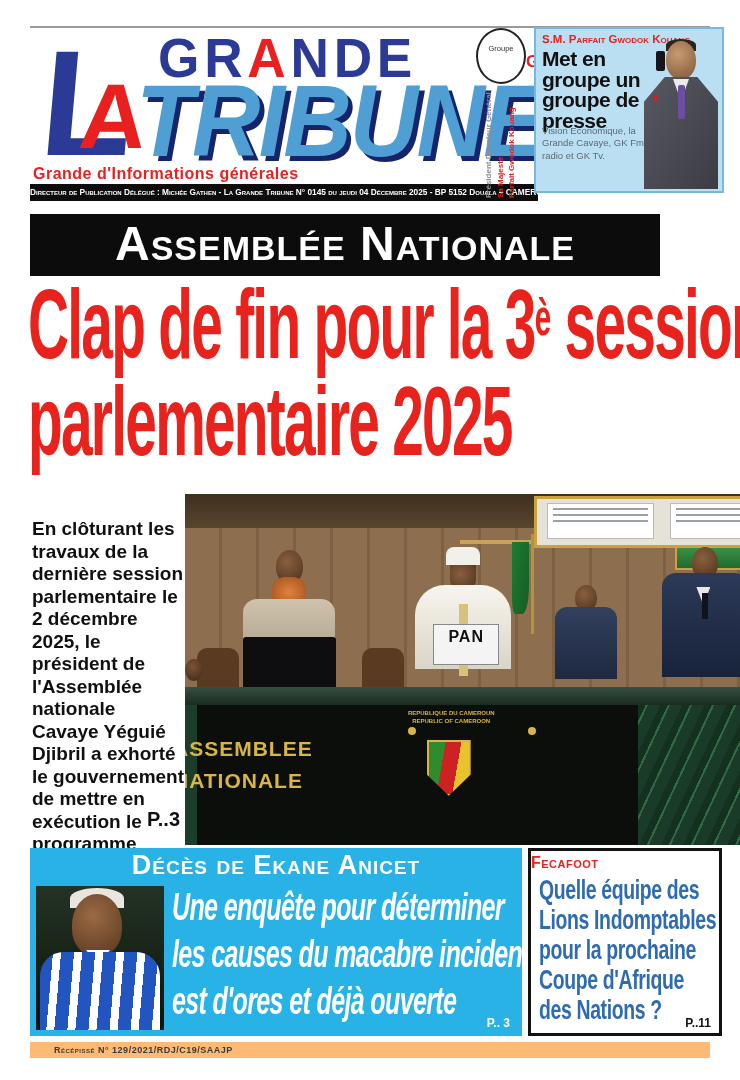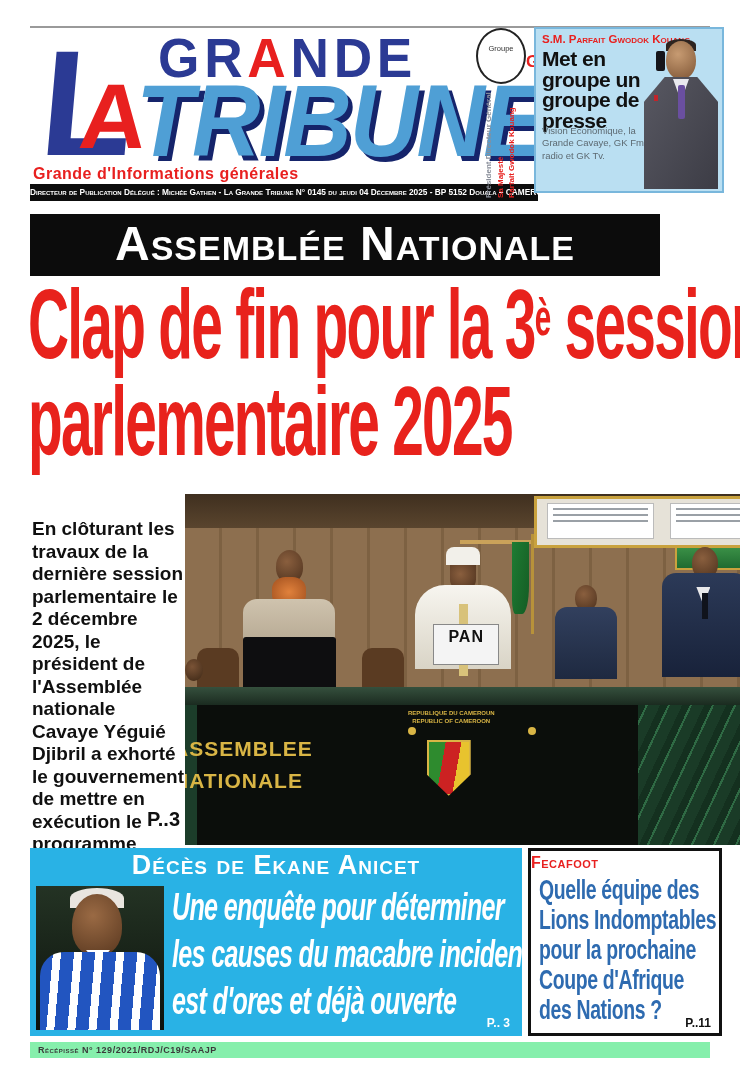--- a/index.html
+++ b/index.html
@@ -157,8 +157,8 @@
   .feca-page{right:8px;bottom:3px;color:#111;font-weight:800;font-size:12px;}
 
   
-  .receipt{left:30px;top:1042px;width:680px;height:16px;background:#86efac;color:#3a3a3a;
-        font-size:9px;font-weight:800;font-variant:small-caps;line-height:16px;padding-left:8px;
+  .receipt{left:30px;top:1042px;width:680px;height:16px;background:#fdba74;color:#3a3a3a;
+        font-size:9px;font-weight:800;font-variant:small-caps;line-height:16px;padding-left:24px;
         box-sizing:border-box;letter-spacing:.5px;}
 </style>
 </head>

